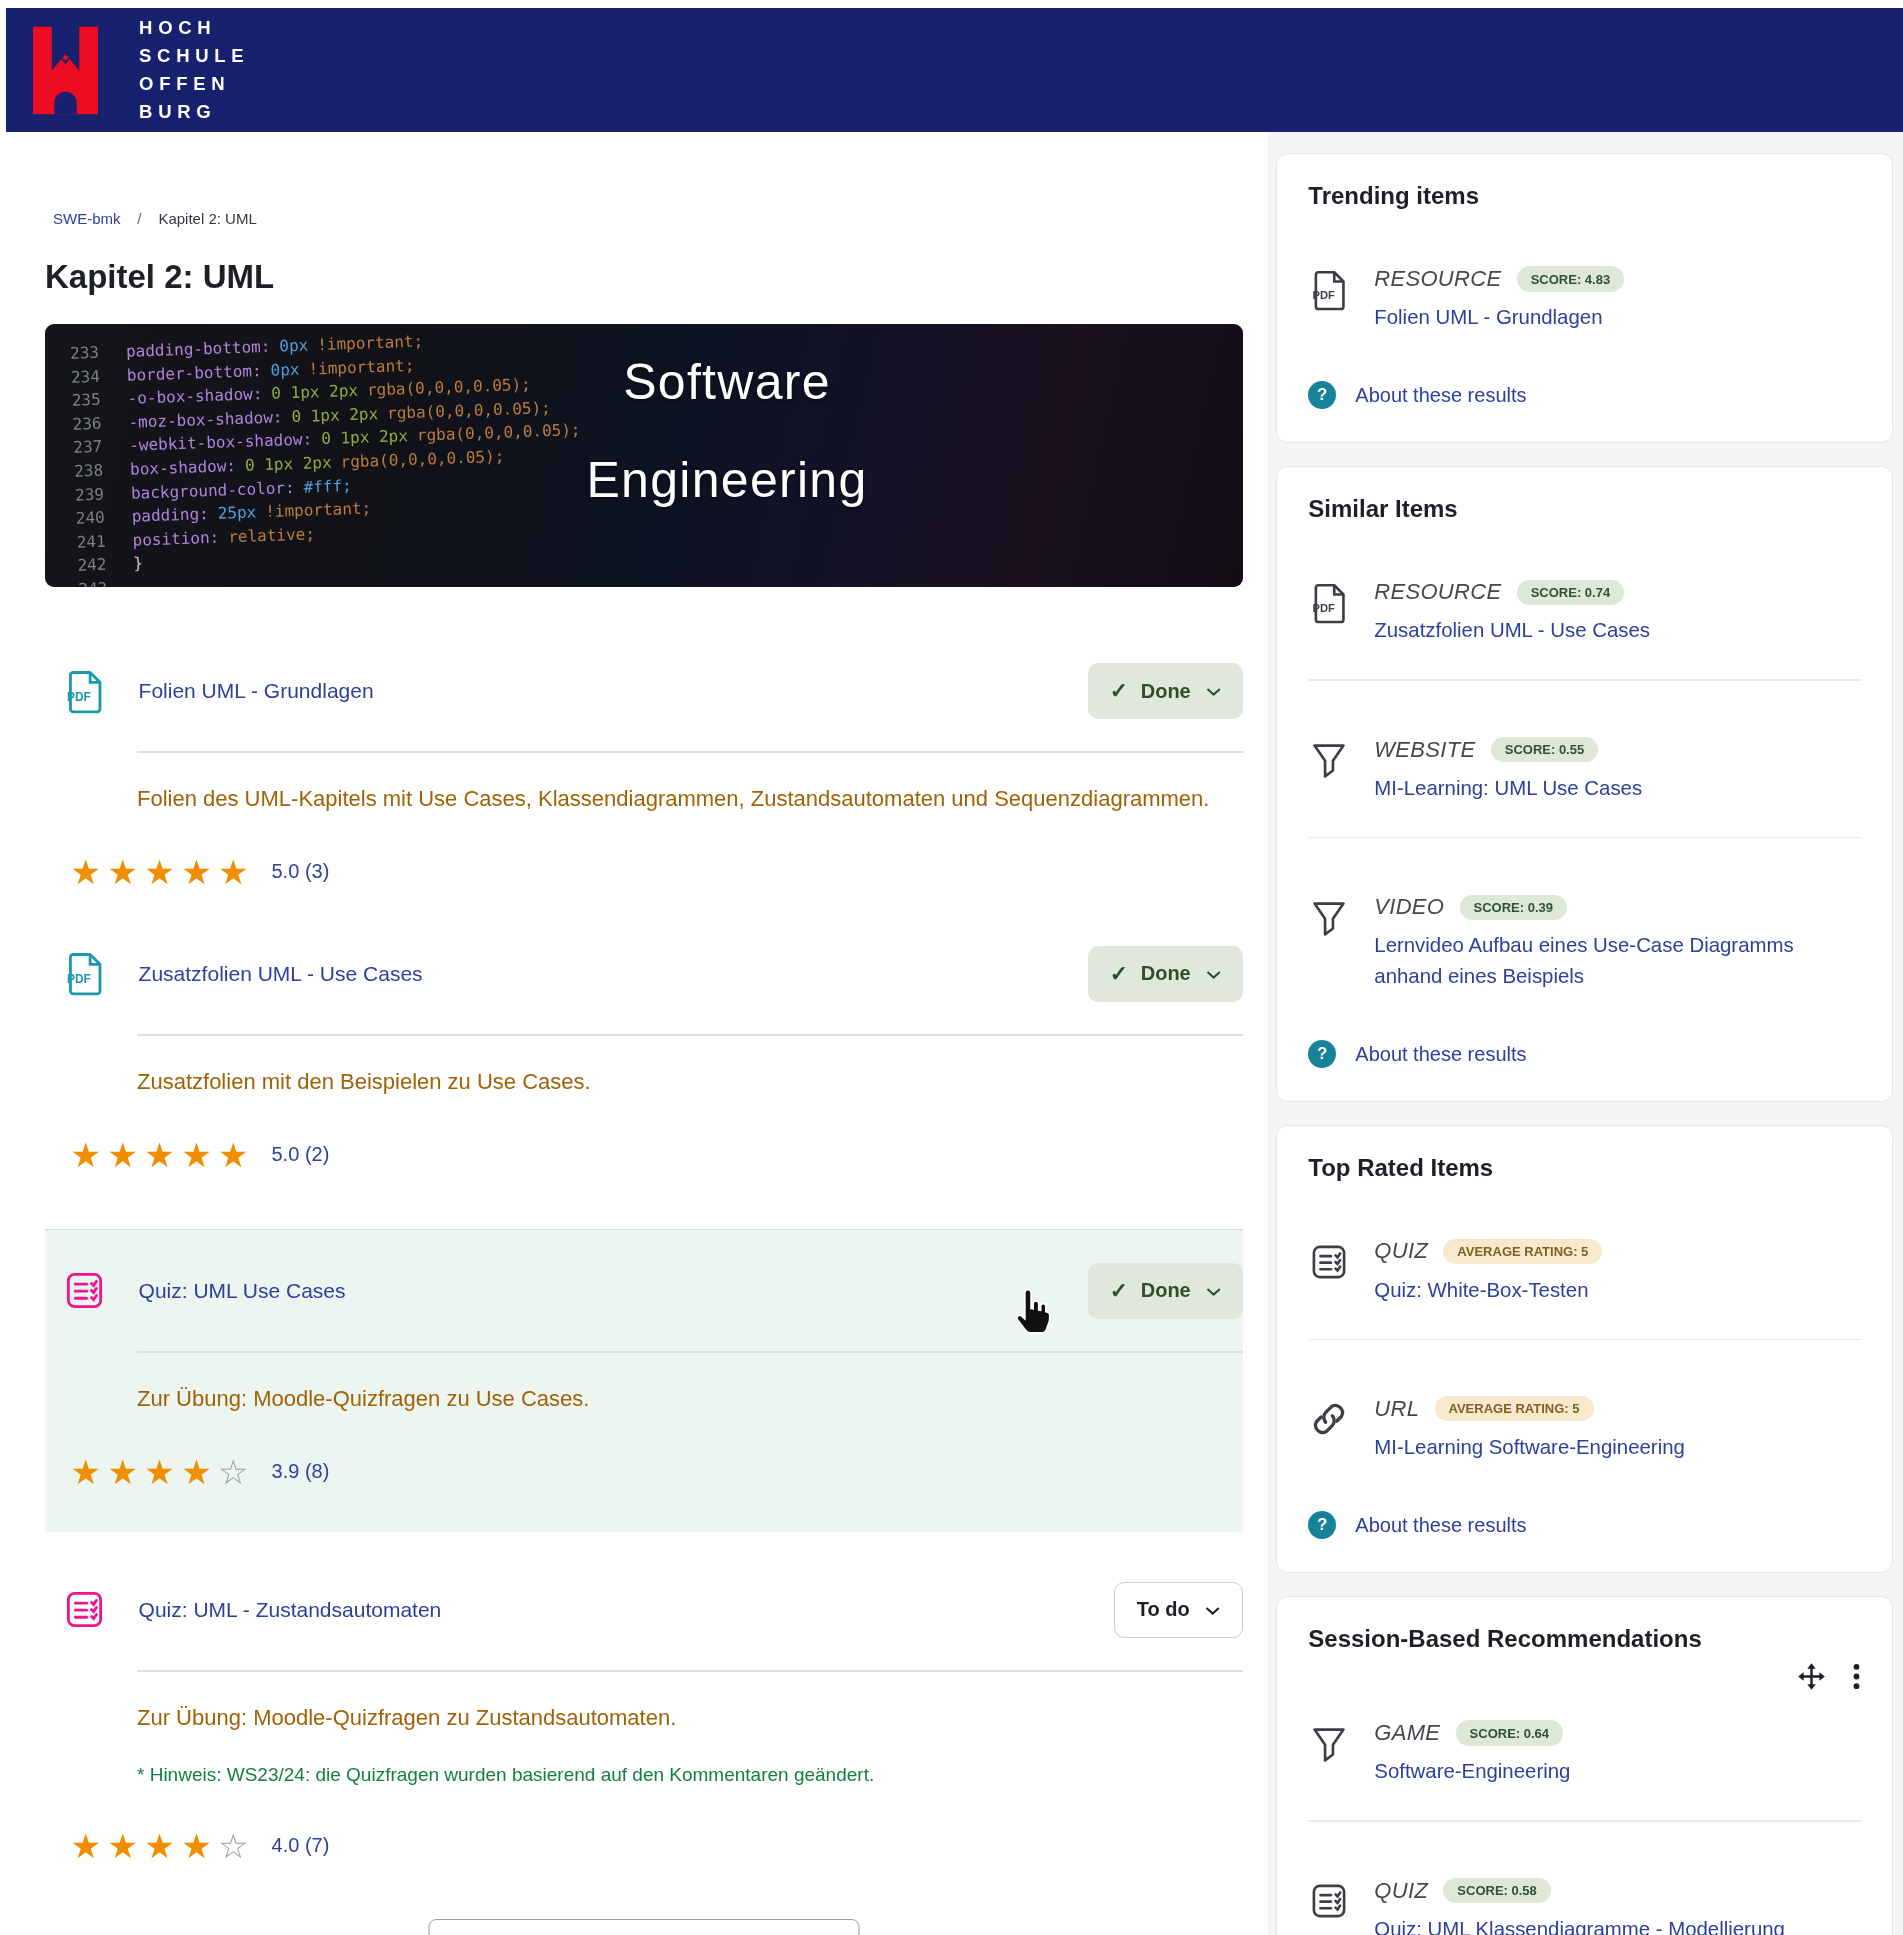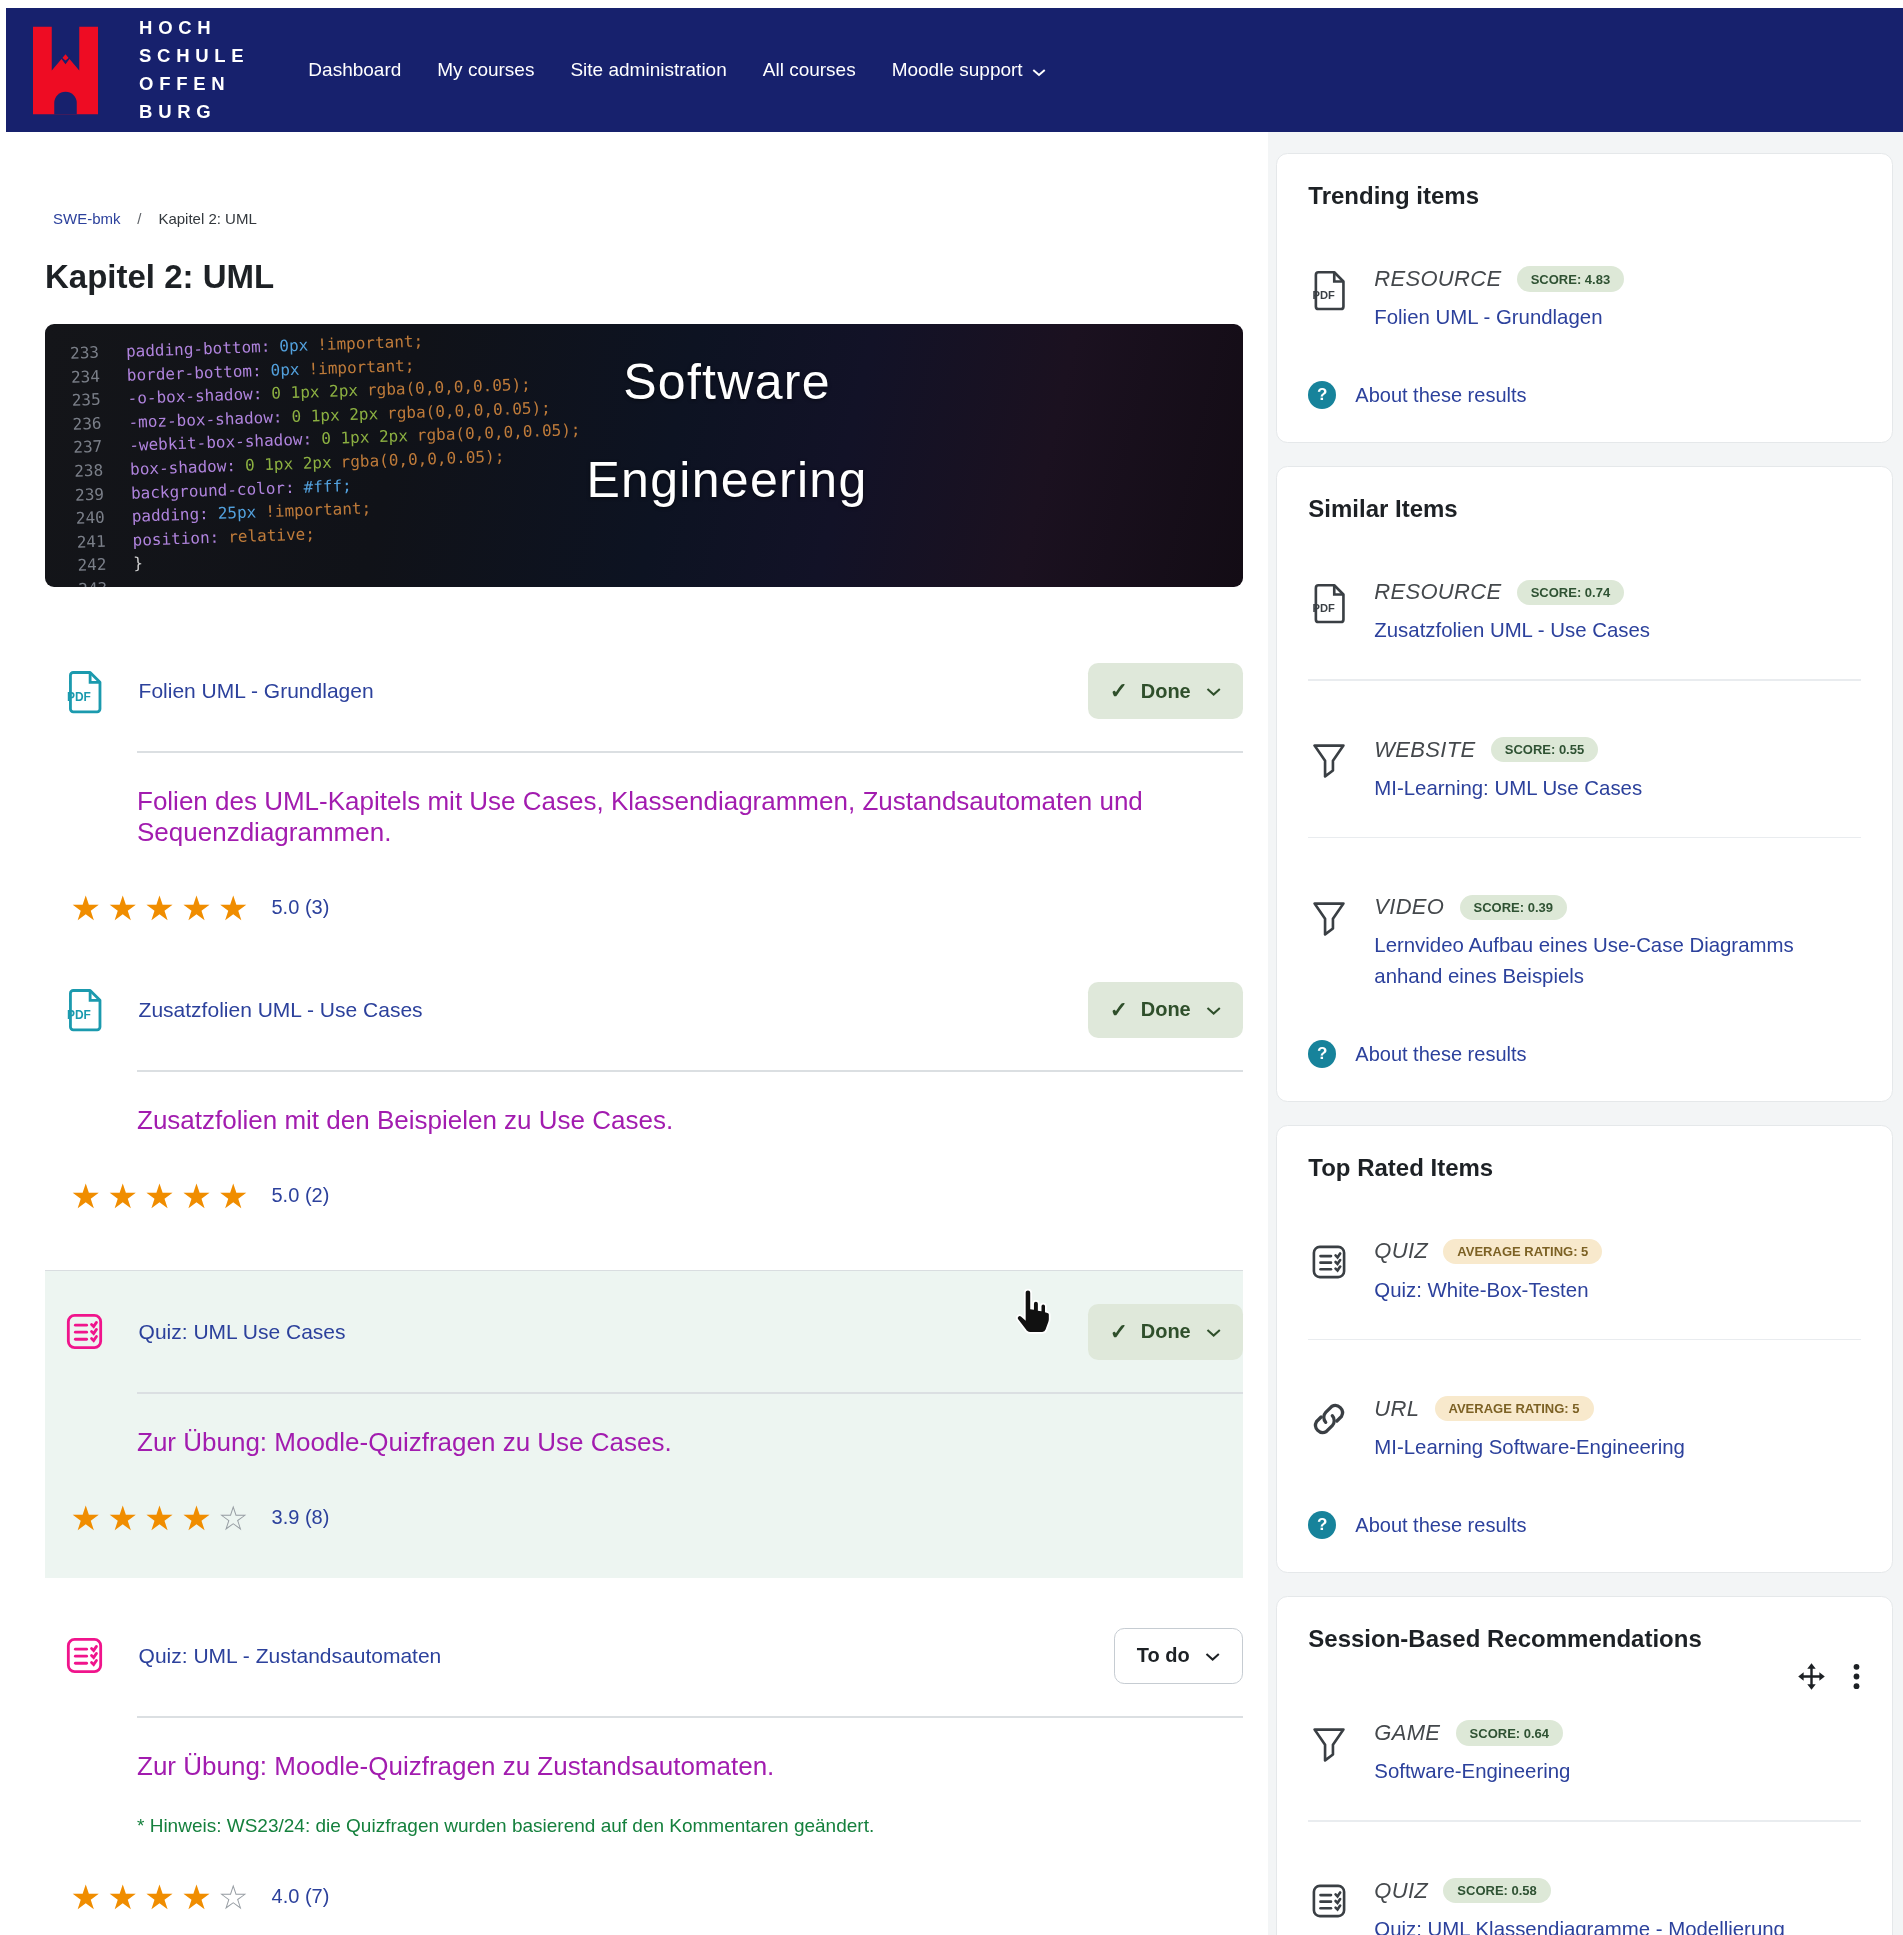--- a/index.html
+++ b/index.html
@@ -132,18 +132,6 @@
     </div>
   </div>
 
-  <div class="nav-links">
-    <span class="nav-link">Dashboard</span>
-    <span class="nav-link">My courses</span>
-    <span class="nav-link">Site administration</span>
-    <span class="nav-link">All courses</span>
-    <span class="nav-link">
-      <span>Moodle support</span>
-      <svg class="nav-caret stroke-ic" width="14" height="9" viewBox="0 0 22 14" stroke="#fff" stroke-width="3">
-          <polyline points="2,3 11,11 20,3"></polyline>
-        </svg>
-    </span>
-  </div>
 
 </div>
 

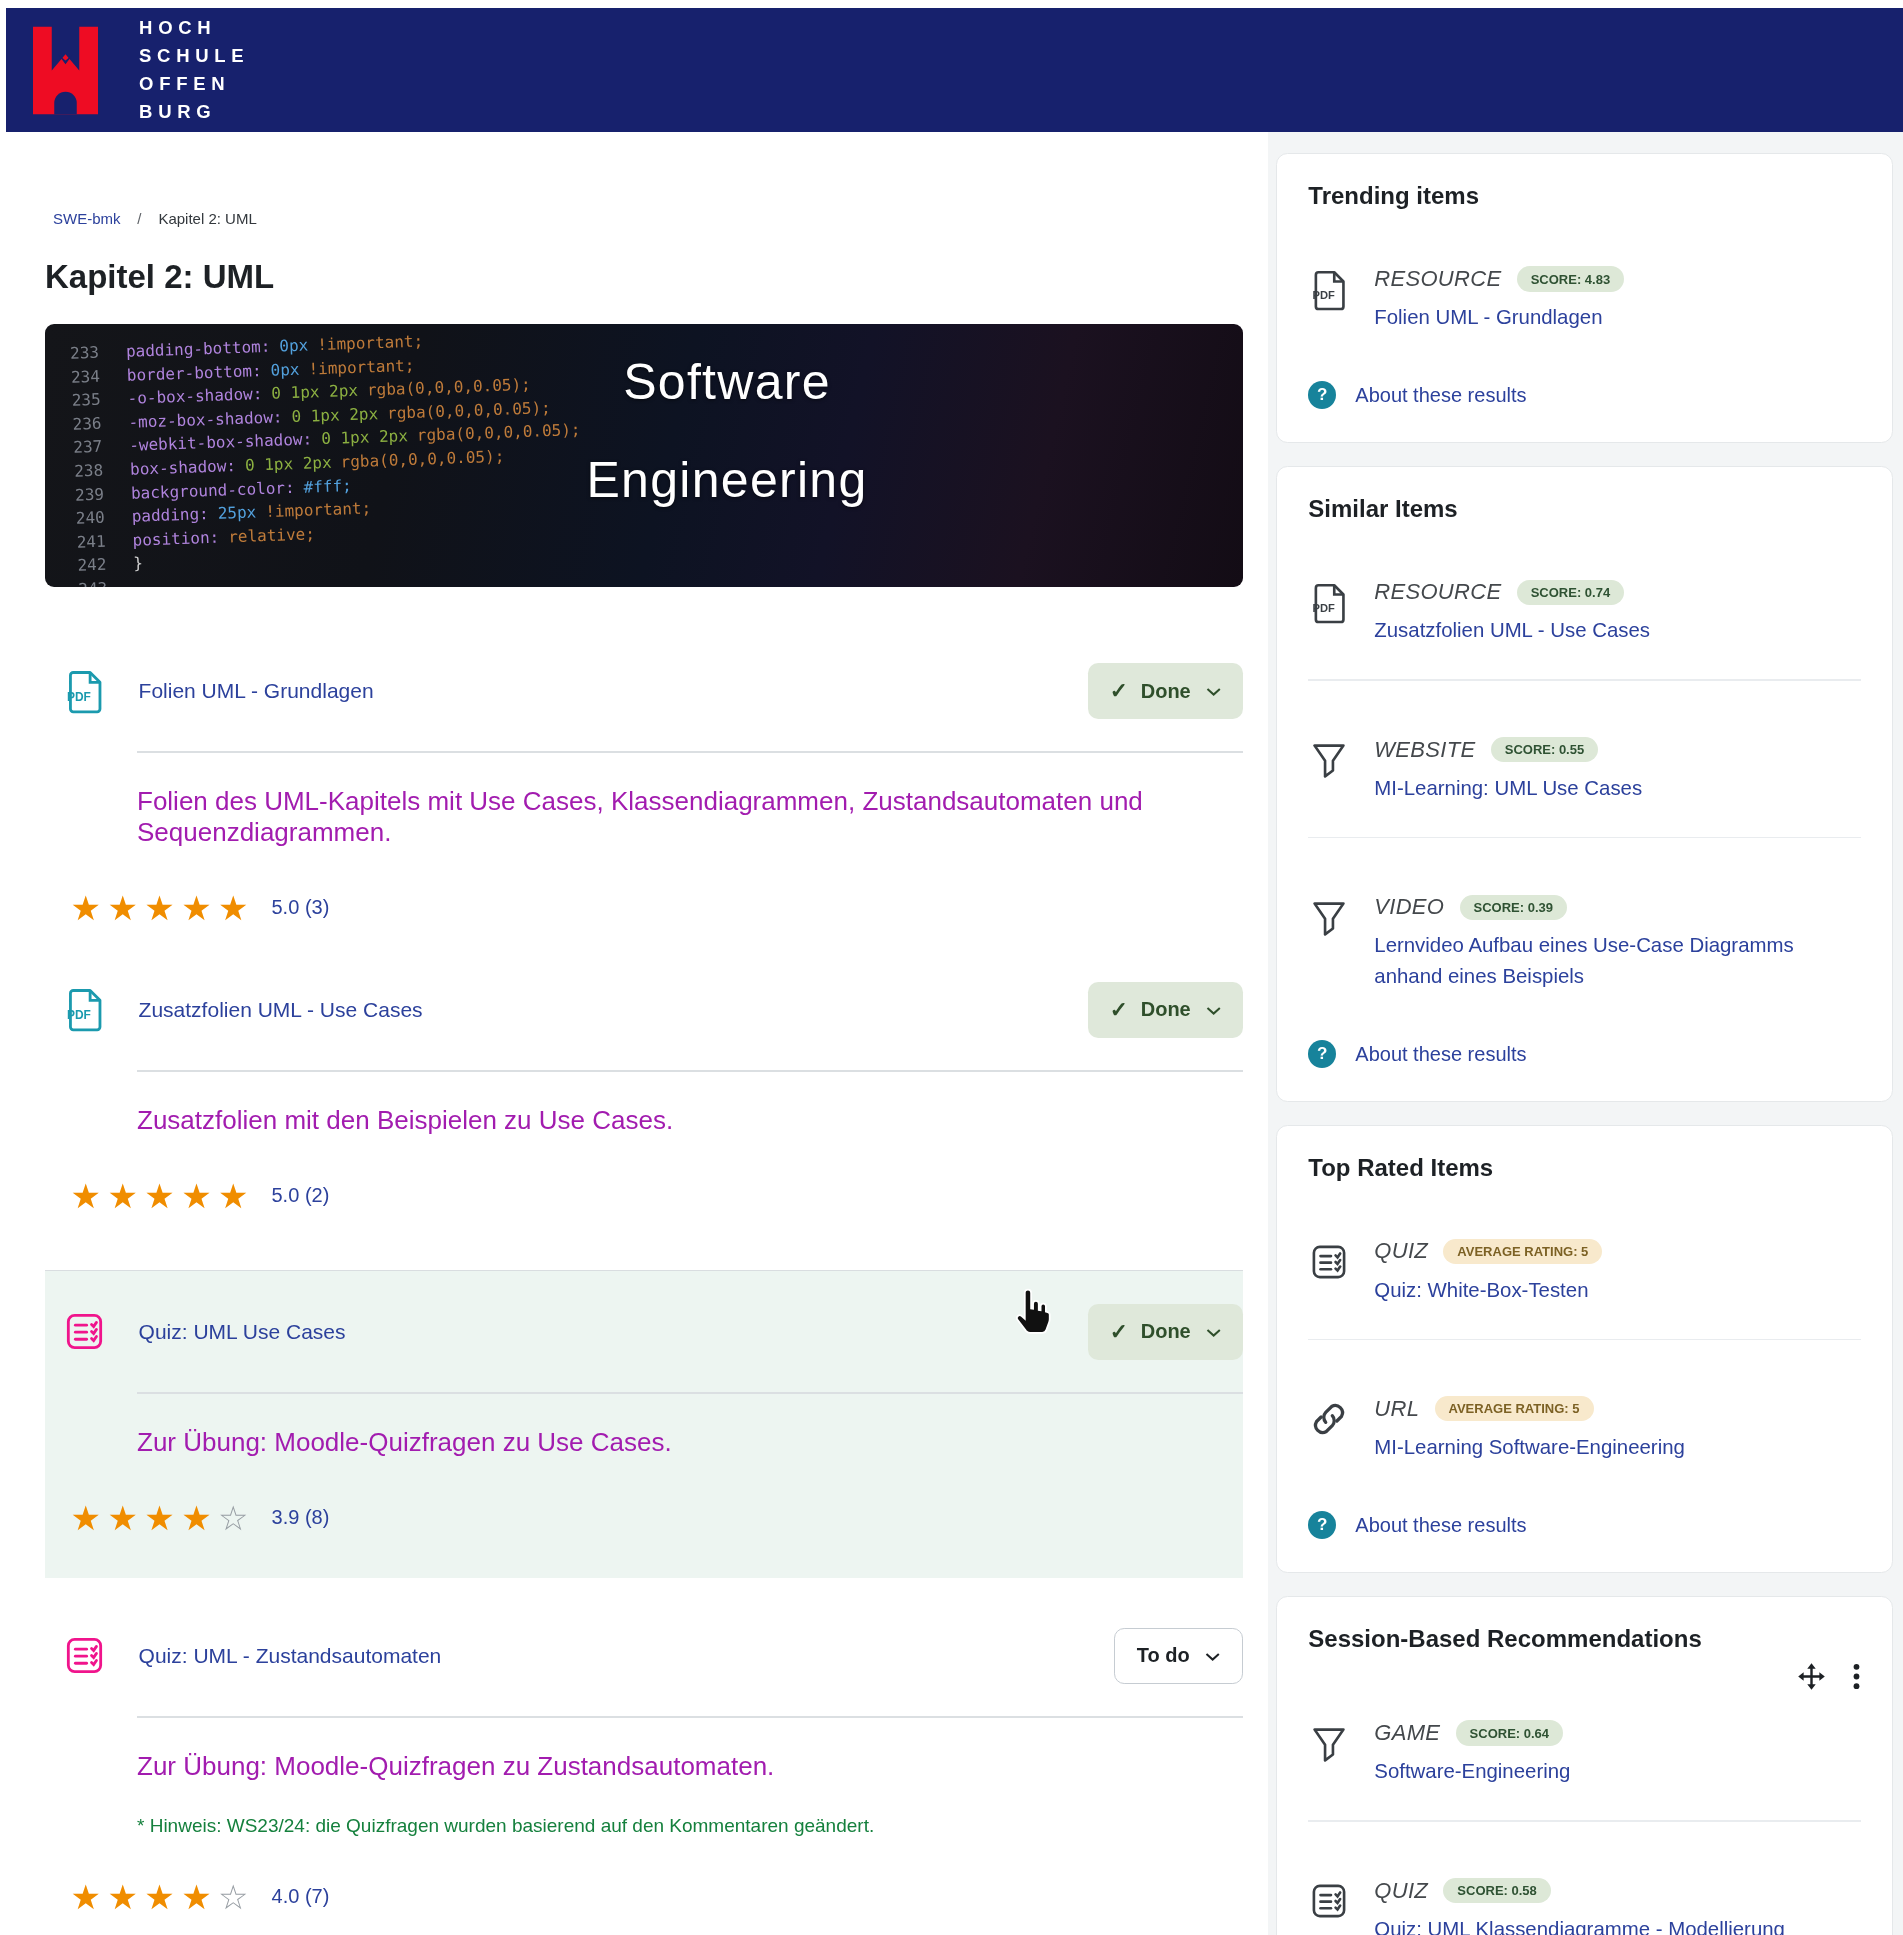--- a/index.html
+++ b/index.html
@@ -65,7 +65,7 @@
   .status-done .check { margin-right:12.7px; font-size:21.7px; }
   .status-todo { background:#ffffff; color:#1d2125; border:1.3px solid #c6ccd2; }
   .ci-divider { margin:32px 0 0 92px; height:1.9px; background:#dbdfe2; }
-  .ci-desc { margin:33px 0 0 92px; font-size:26px; color:#a21caf; }
+  .ci-desc { margin:33px 0 0 92px; font-size:22px; color:#a16207; }
   .ci-note { margin:33px 0 0 92px; font-size:19px; color:#15803d; }
   .ci-rating { margin:40px 0 0 25.5px; display:flex; align-items:center; }
   .stars-filled { color:#f08d00; font-size:34px; letter-spacing:6.4px; }

